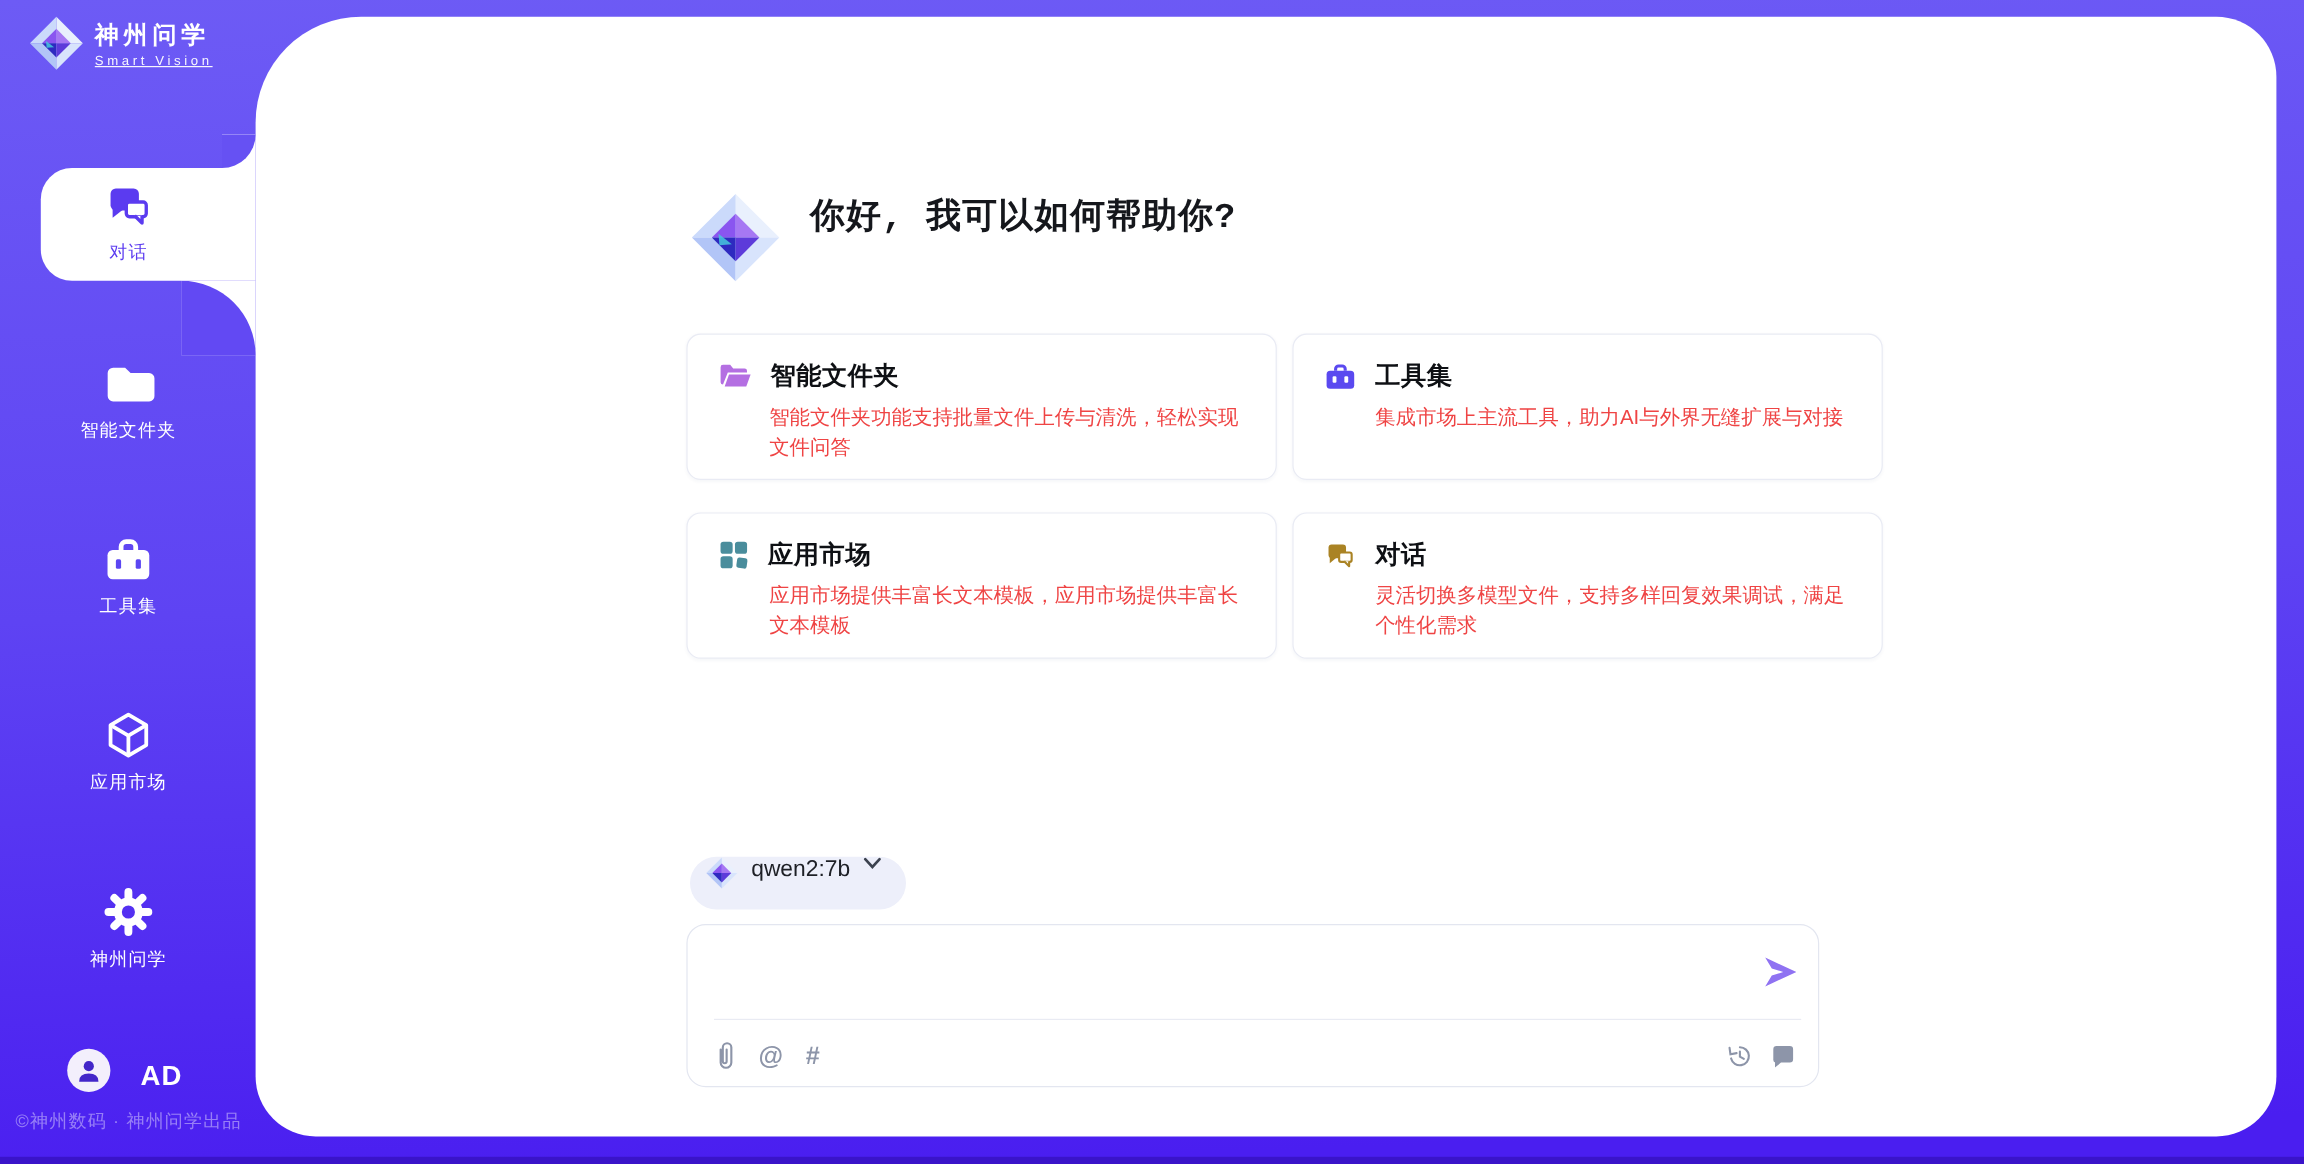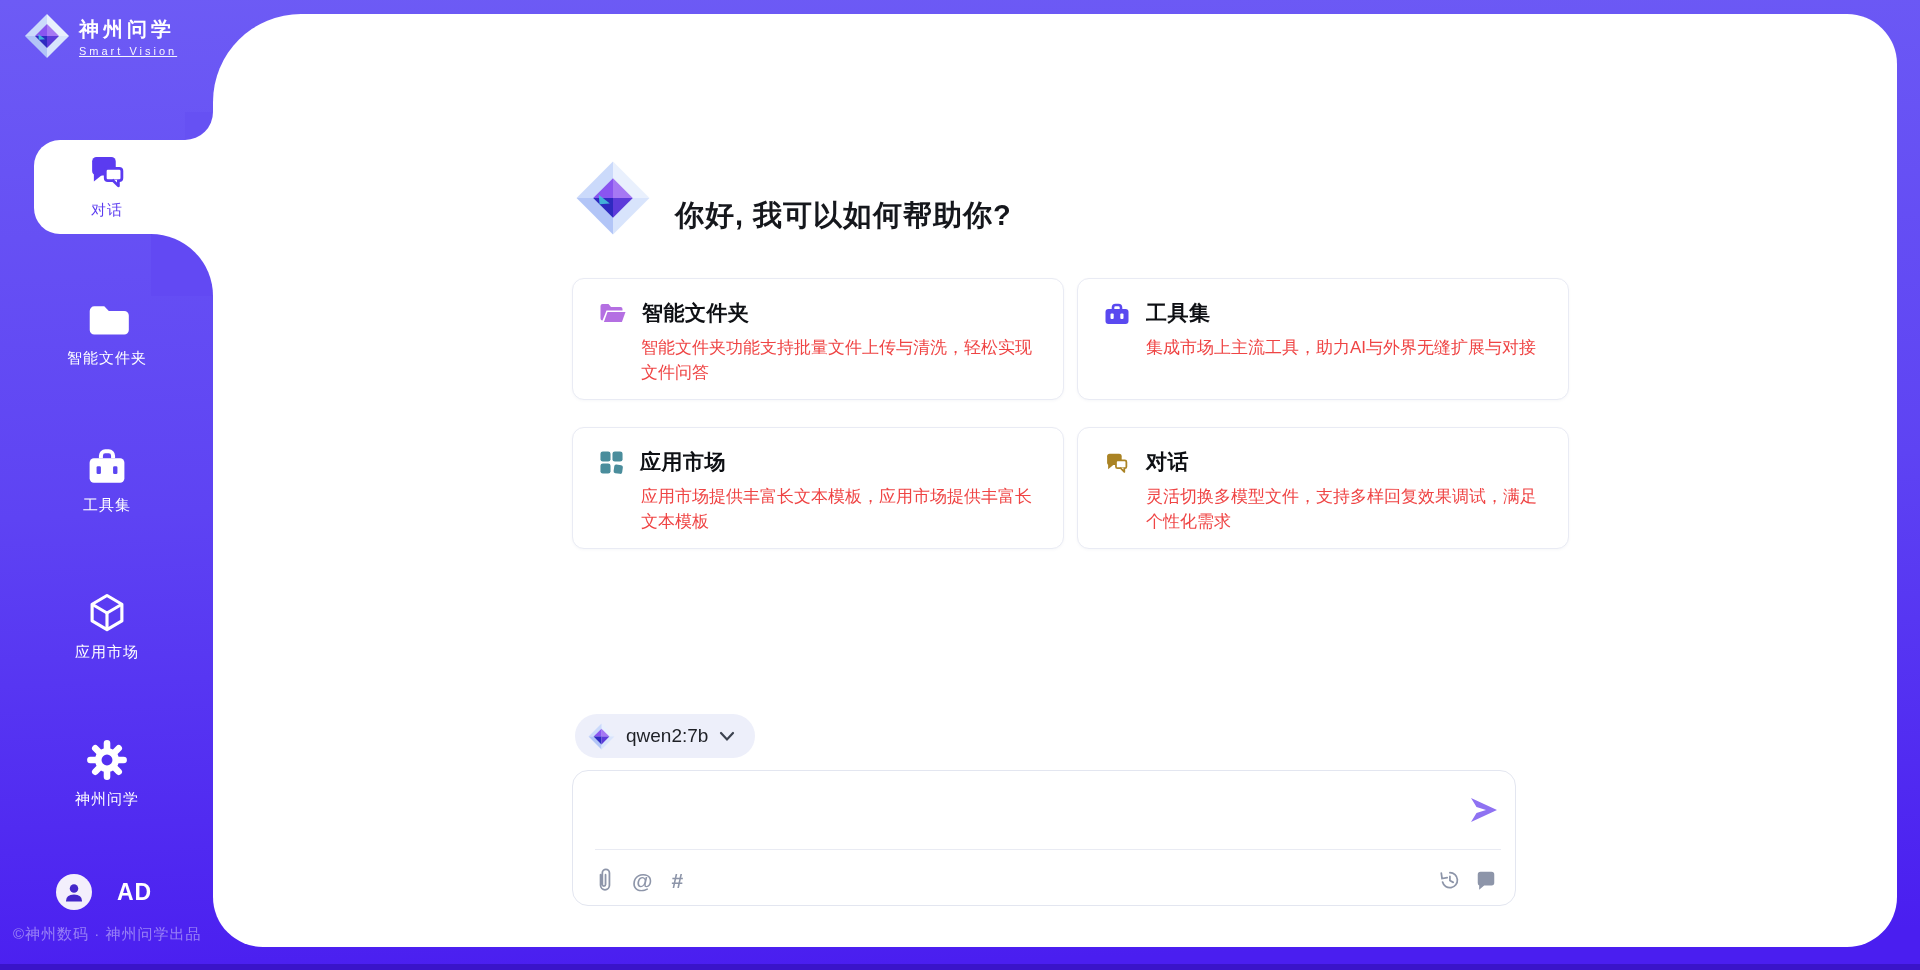--- a/index.html
+++ b/index.html
@@ -41,7 +41,7 @@
             letter-spacing:1px; z-index:4; }
 
   
-  .greeting { position:absolute; left:575px; top:160px; display:flex; align-items:flex-end; gap:24px; z-index:5; }
+  .greeting { position:absolute; left:575px; top:160px; display:flex; align-items:flex-start; gap:24px; z-index:5;font-family:Liberation Mono, monospace; }
   .greeting h1 { font-size:29px; font-weight:700; color:#15171c; letter-spacing:1px; }
 
   .cards { position:absolute; left:572px; top:278px; width:948px; display:grid;

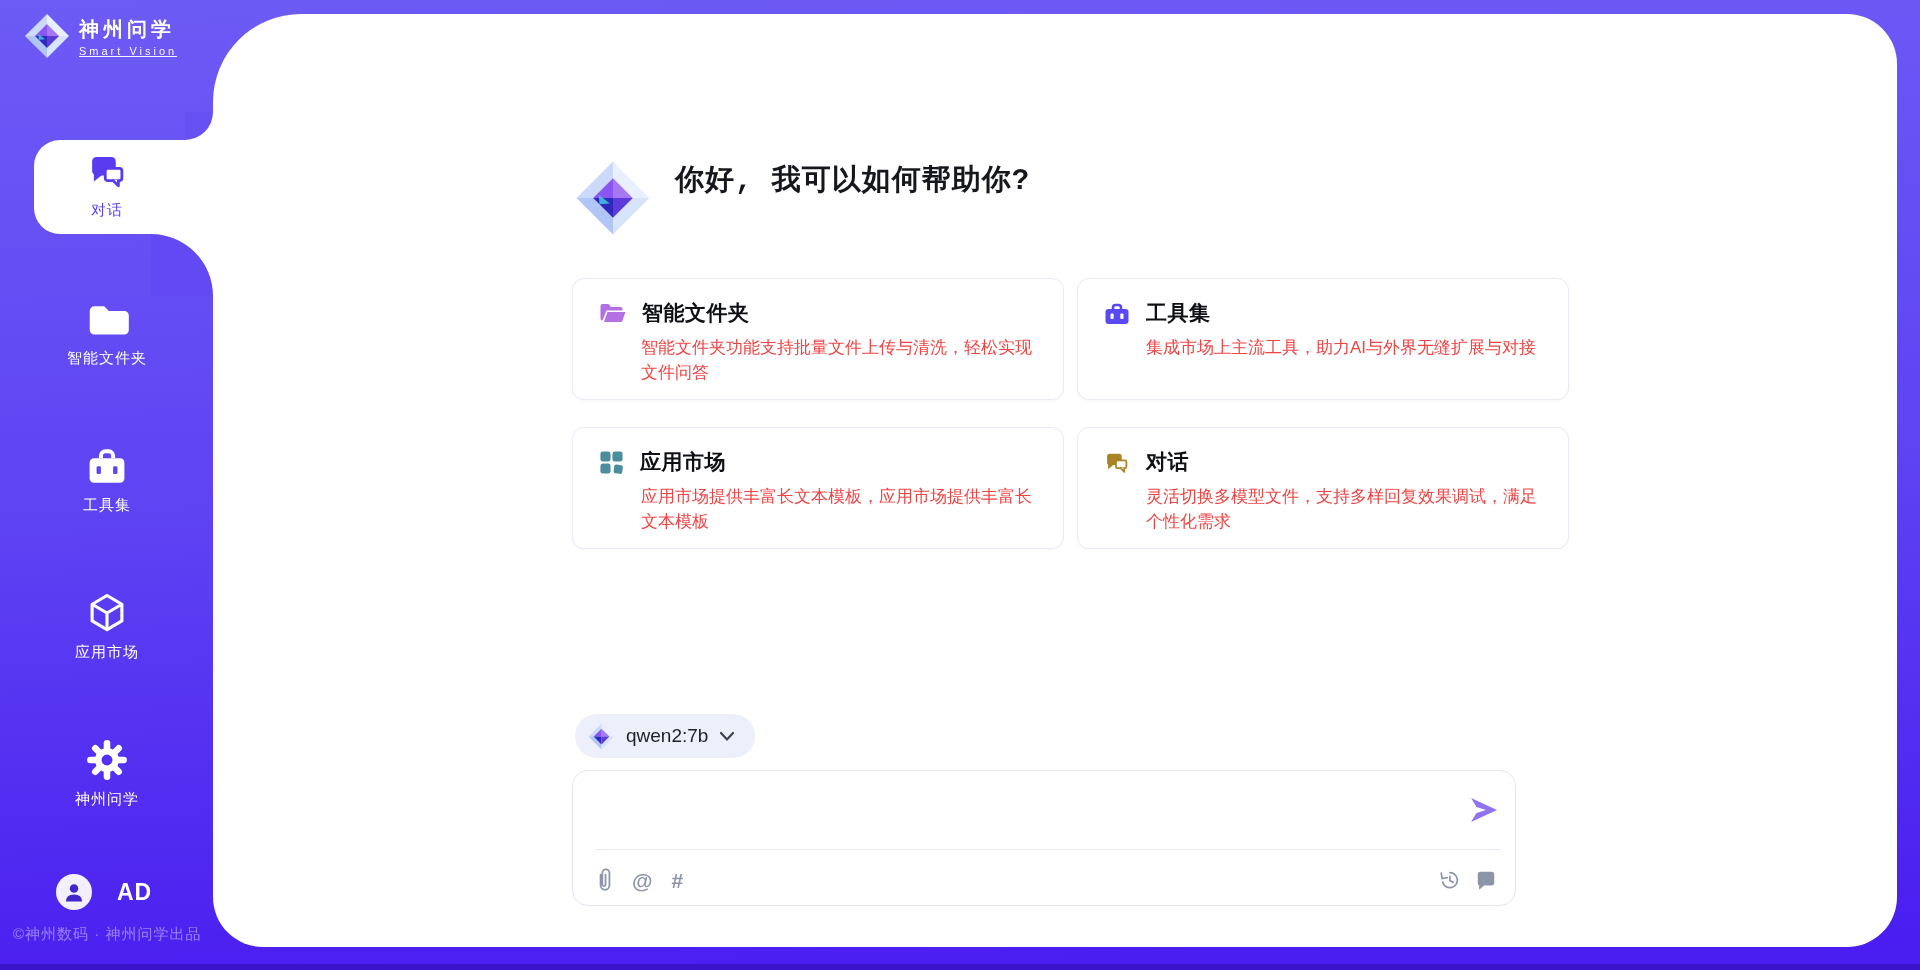--- a/index.html
+++ b/index.html
@@ -52,7 +52,7 @@
   .card-title { font-size:21px; font-weight:700; color:#0e1014; letter-spacing:.5px; }
   .card-desc { margin:8px 0 0 42px; width:396px; font-size:17px; line-height:25px; color:#ef4444; }
 
-  .model-pill { position:absolute; left:575px; top:714px; height:44px; display:inline-flex; align-items:center;
+  .model-pill { position:absolute; left:575px; top:714px; height:44px; display:inline-flex; 
                 gap:11px; padding:0 20px 0 13px; background:#edeffa; border-radius:22px; cursor:pointer; z-index:5; }
   .model-pill .model { font-size:19px; color:#1e2026; }
 

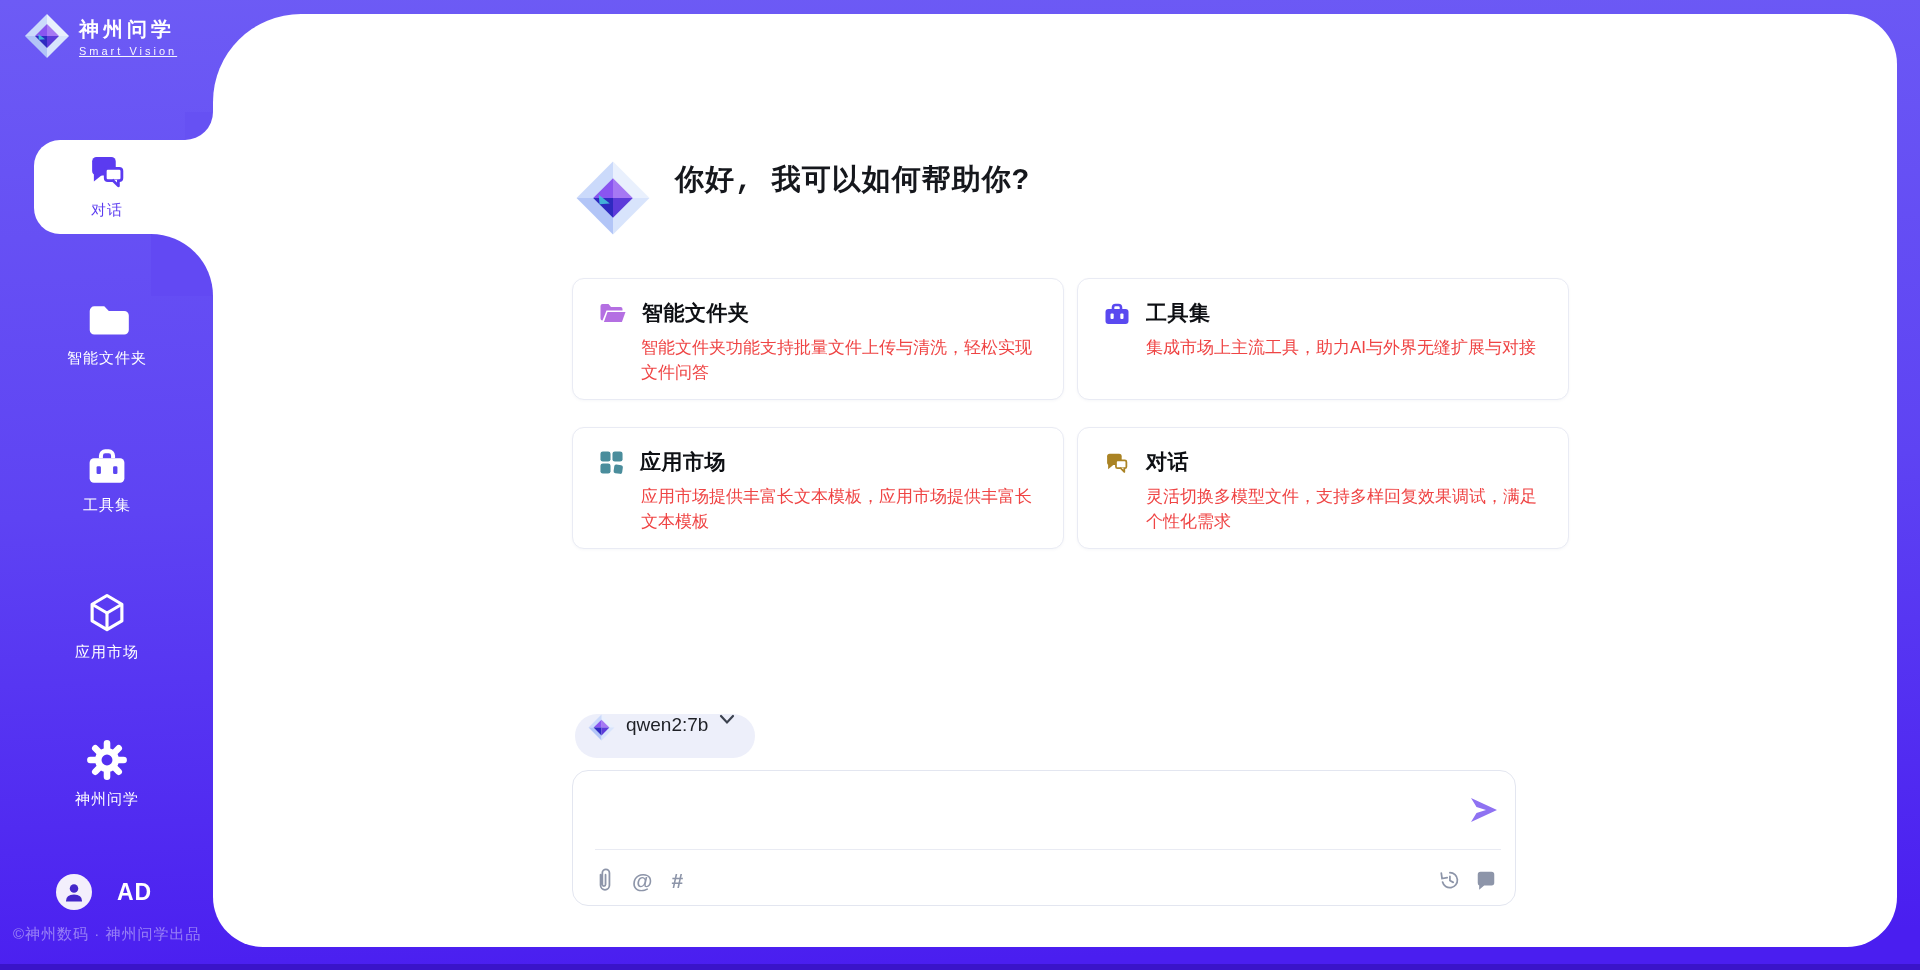--- a/index.html
+++ b/index.html
@@ -33,7 +33,7 @@
   .nav-item.active { color:#5b3bf0; }
   .ni-1 { top:150px; } .ni-2 { top:300px; } .ni-3 { top:447px; } .ni-4 { top:592px; } .ni-5 { top:739px; }
 
-  .user { position:absolute; left:56px; top:874px; display:flex; align-items:center; gap:25px; z-index:4; cursor:pointer; }
+  .user { position:absolute; left:56px; top:874px; display:flex; align-items:flex-end; gap:25px; z-index:4; cursor:pointer; }
   .avatar { width:36px; height:36px; border-radius:50%; background:#f3effc; display:flex;
             align-items:center; justify-content:center; }
   .user .initials { color:#fff; font-size:23px; font-weight:600; letter-spacing:1px; }

